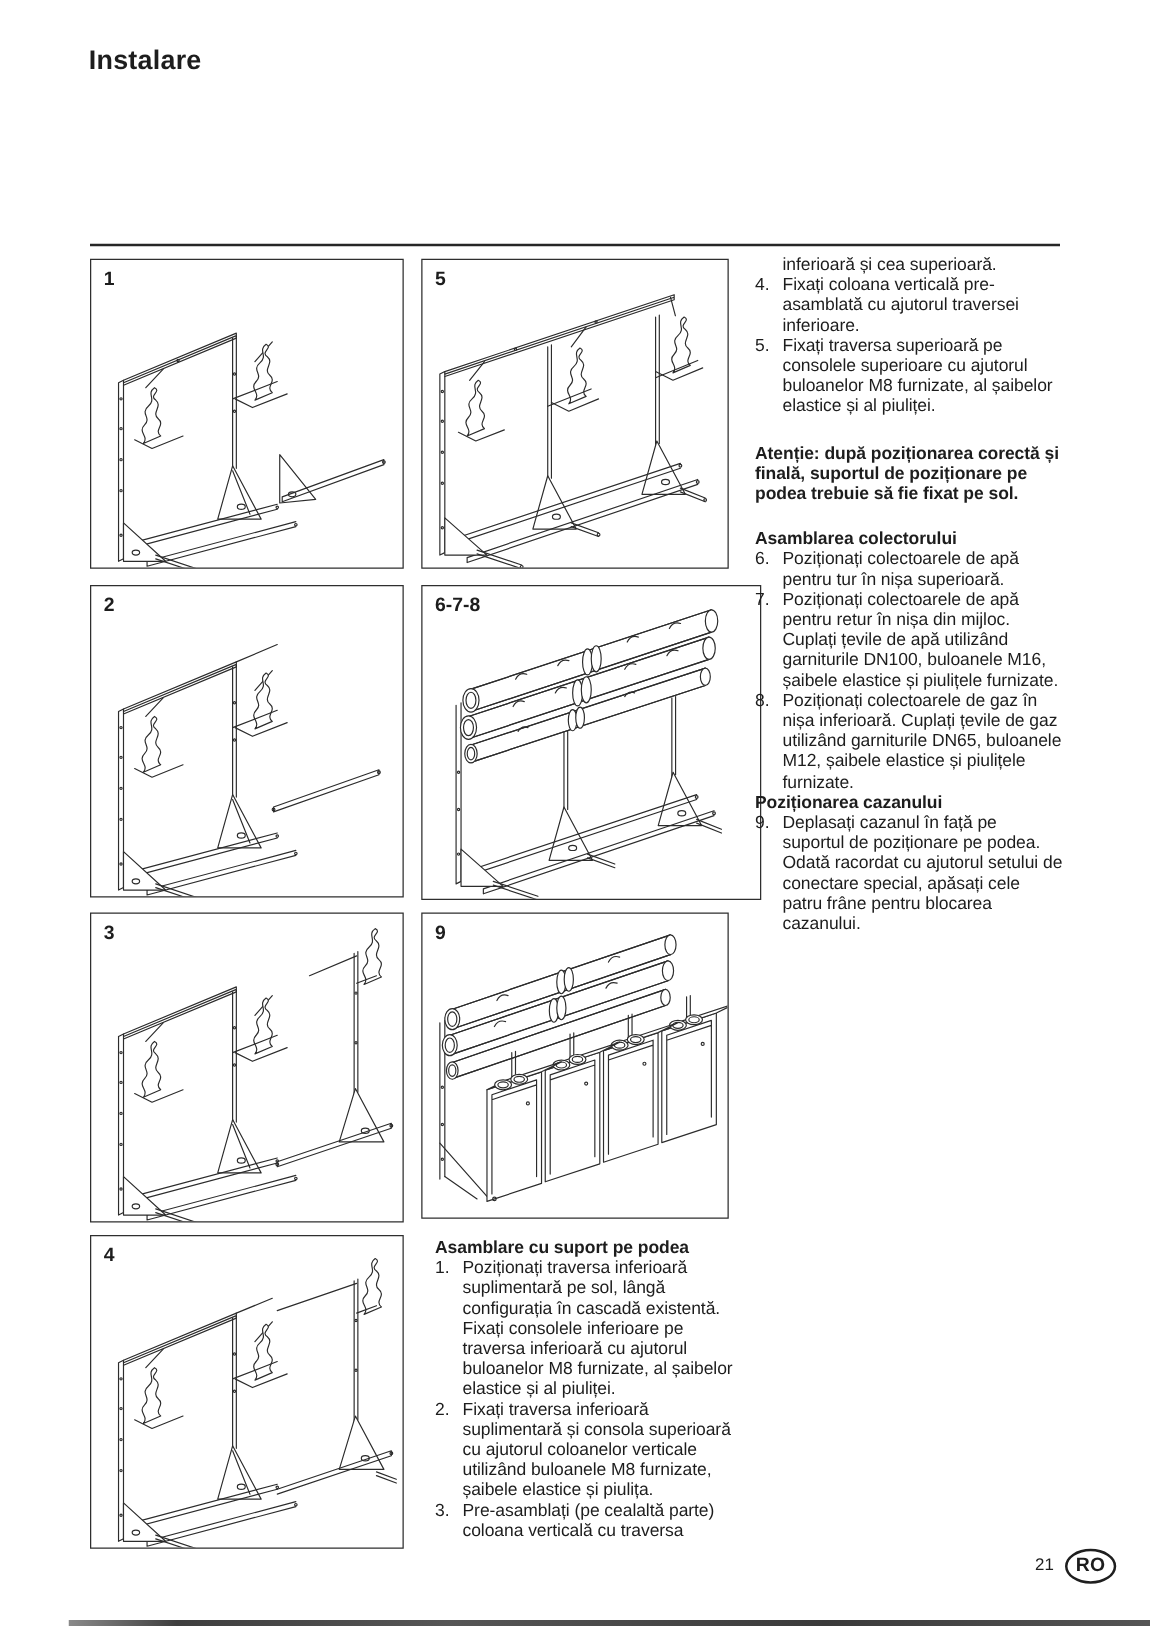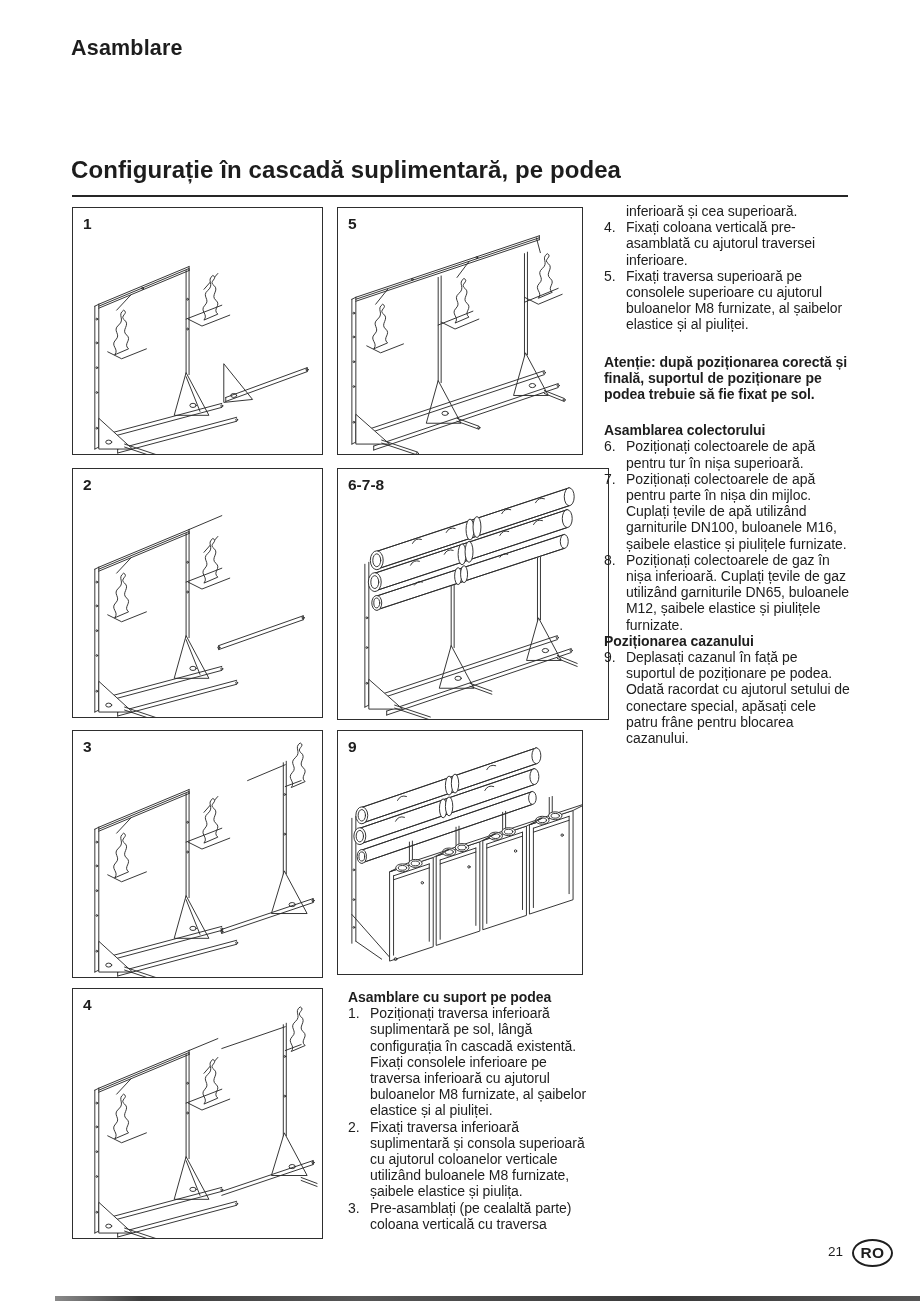--- a/index.html
+++ b/index.html
@@ -34,7 +34,7 @@
 
 <div class="page">
 
-  <div class="kicker">Asamblare</div>
+  <div class="kicker">Instalare</div>
   <div class="section-title">Configurație în cascadă suplimentară, pe podea</div>
   <div class="rule"></div>
 

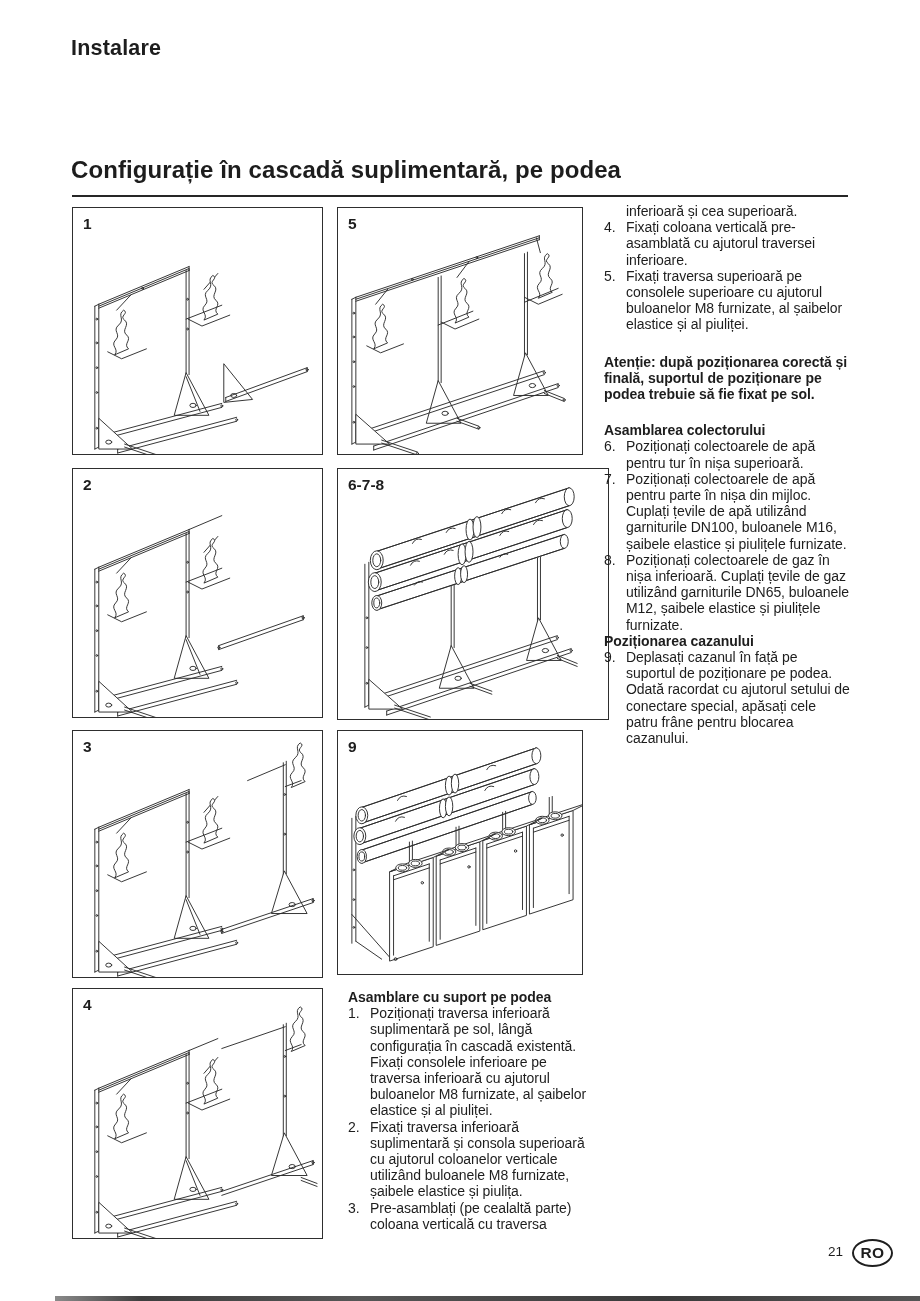--- a/index.html
+++ b/index.html
@@ -35,7 +35,6 @@
 <div class="page">
 
   <div class="kicker">Instalare</div>
-  <div class="section-title">Configurație în cascadă suplimentară, pe podea</div>
   <div class="rule"></div>
 
   <div class="figbox" style="left:72px;top:207px;width:251px;height:248px">

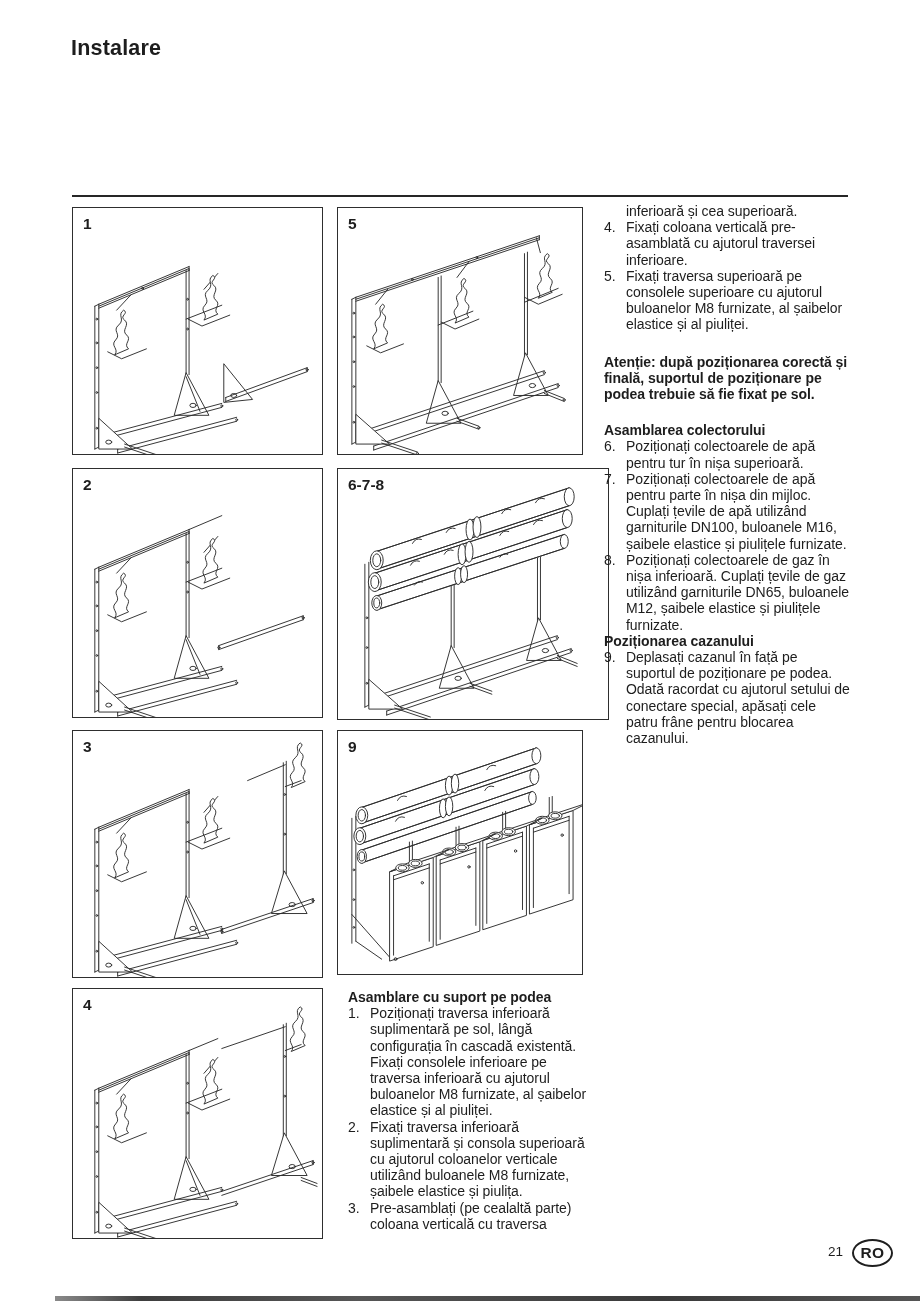--- a/index.html
+++ b/index.html
@@ -422,7 +422,7 @@
     </div>
     <div class="li">
       <span class="num">7.</span>
-      <span class="txt">Poziționați colectoarele de apă pentru parte în nișa din mijloc. Cuplați țevile de apă utilizând garniturile DN100, buloanele M16, șaibele elastice și piulițele furnizate.</span>
+      <span class="txt">Poziționați colectoarele de apă pentru retur în nișa din mijloc. Cuplați țevile de apă utilizând garniturile DN100, buloanele M16, șaibele elastice și piulițele furnizate.</span>
     </div>
     <div class="li">
       <span class="num">8.</span>

